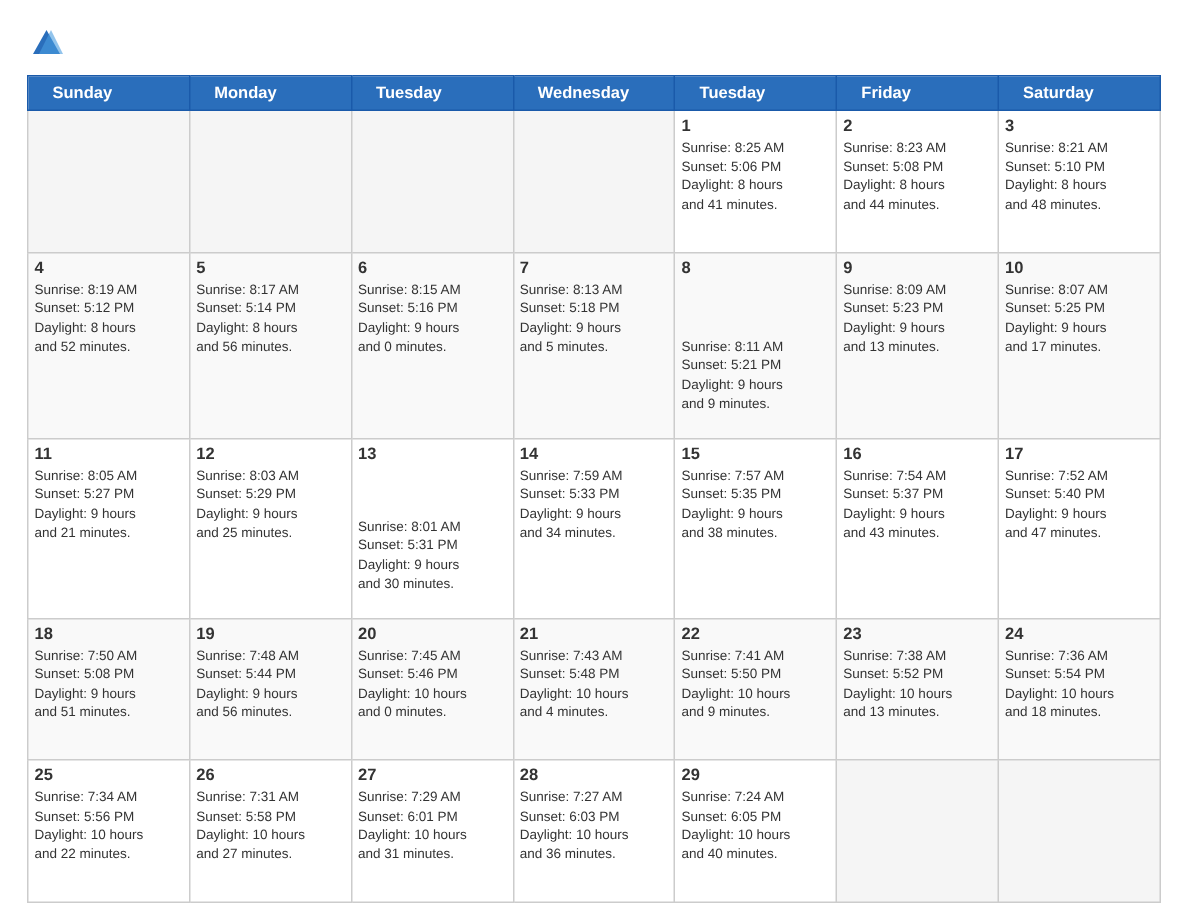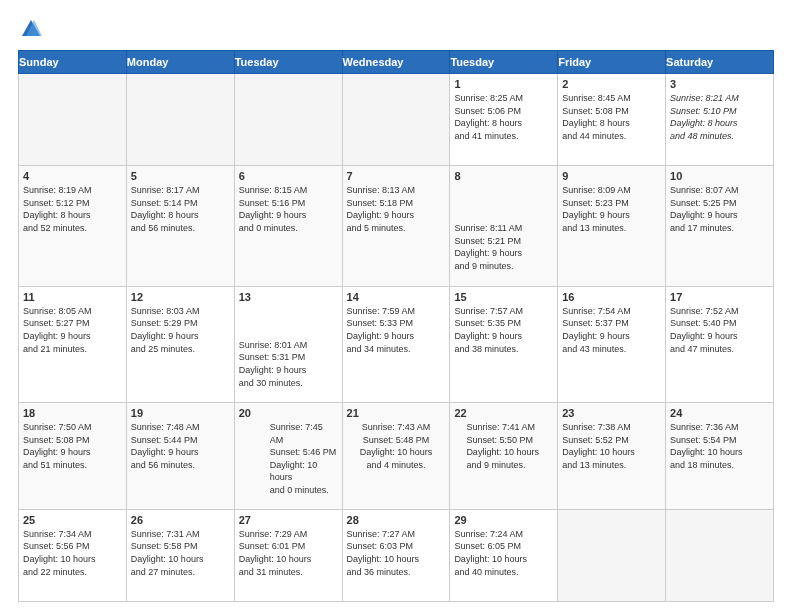--- a/index.html
+++ b/index.html
@@ -71,7 +71,7 @@
       color: #fff;
       font-size: 11px;
       font-weight: bold;
-      padding: 5px 0;
+      padding: 5px 16px;
       text-align: left;
       border: 1px solid #1a5aaa;
     }

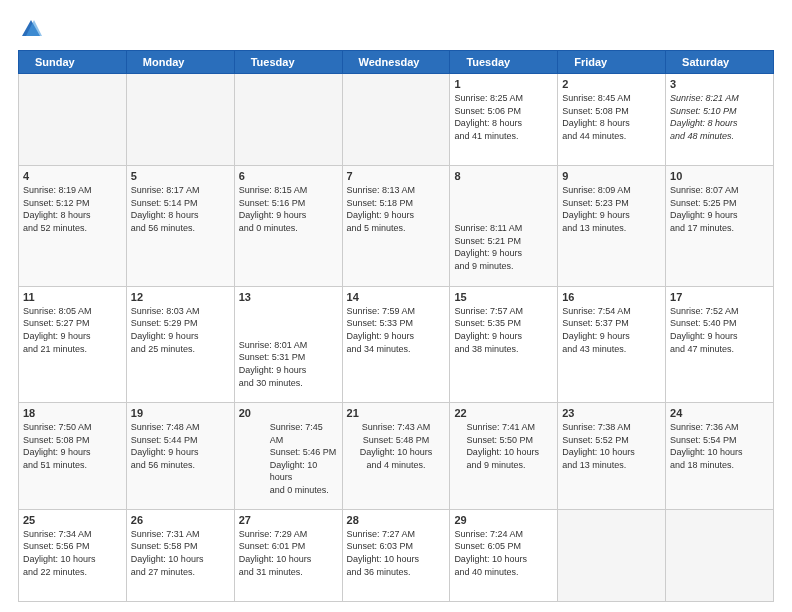--- a/index.html
+++ b/index.html
@@ -150,7 +150,7 @@
           </td>
           <td>
             <span class="day-number">2</span>
-            <div class="day-info" style="white-space: pre-line;">Sunrise: 8:45 AM
+            <div class="day-info" style="white-space: pre-line;">Sunrise: 8:23 AM
 Sunset: 5:08 PM
 Daylight: 8 hours
 and 44 minutes.</div>

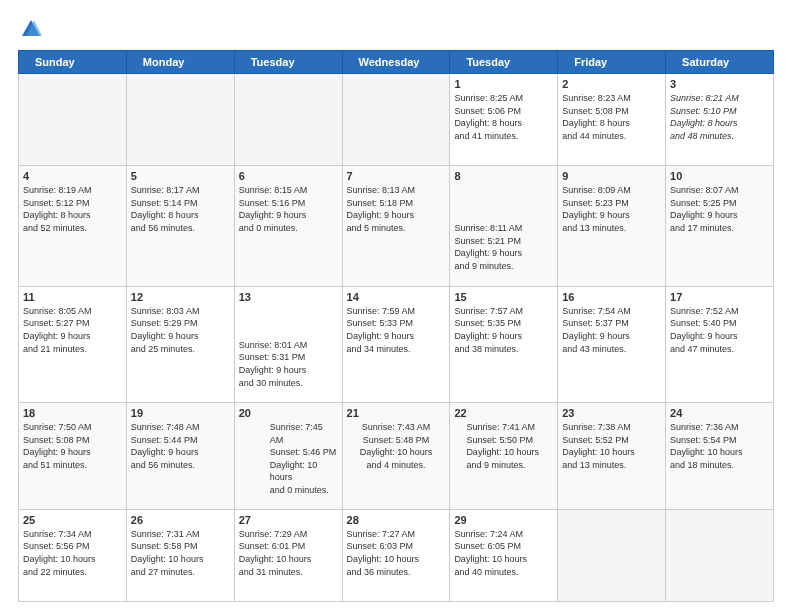--- a/index.html
+++ b/index.html
@@ -157,7 +157,7 @@
           </td>
           <td>
             <span class="day-number">3</span>
-            <div class="day-info" style="white-space: pre-line; font-style: italic;">Sunrise: 8:21 AM
+            <div class="day-info" style="white-space: pre-line;">Sunrise: 8:21 AM
 Sunset: 5:10 PM
 Daylight: 8 hours
 and 48 minutes.</div>

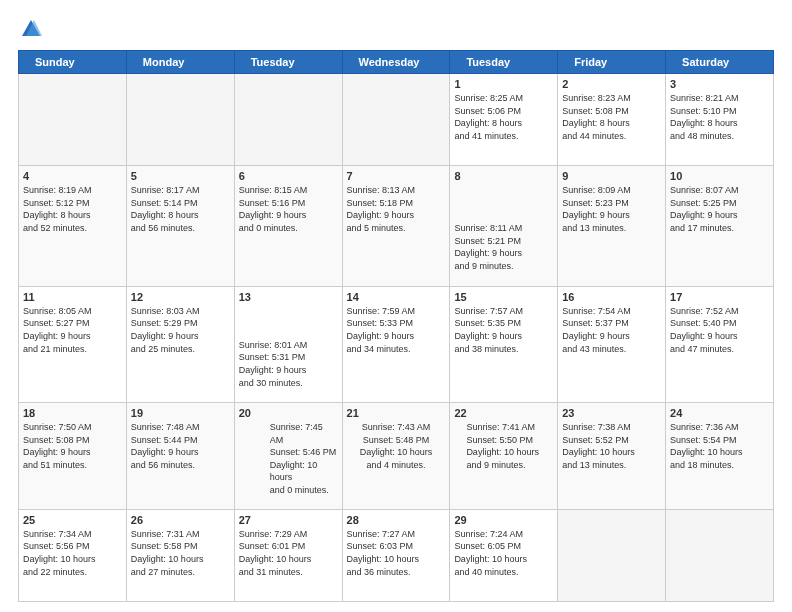--- a/index.html
+++ b/index.html
@@ -282,7 +282,7 @@
           </td>
           <td>
             <span class="day-number">20</span>
-            <div class="day-info" style="white-space: pre-line; margin-left: 31px;">Sunrise: 7:45 AM
+            <div class="day-info" style="white-space: pre-line;">Sunrise: 7:45 AM
 Sunset: 5:46 PM
 Daylight: 10 hours
 and 0 minutes.</div>

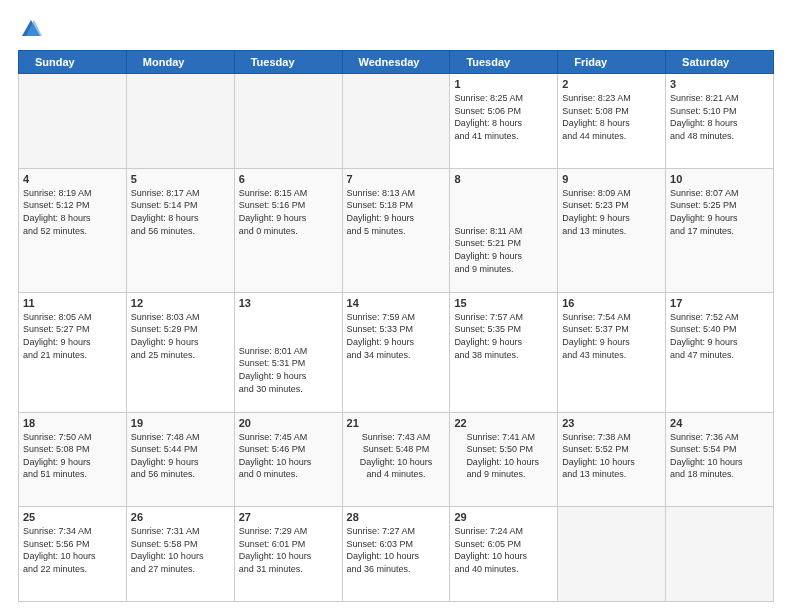--- a/index.html
+++ b/index.html
@@ -289,7 +289,7 @@
           </td>
           <td>
             <span class="day-number">21</span>
-            <div class="day-info" style="white-space: pre-line; text-align: center;">Sunrise: 7:43 AM
+            <div class="day-info" style="white-space: pre-line;">Sunrise: 7:43 AM
 Sunset: 5:48 PM
 Daylight: 10 hours
 and 4 minutes.</div>

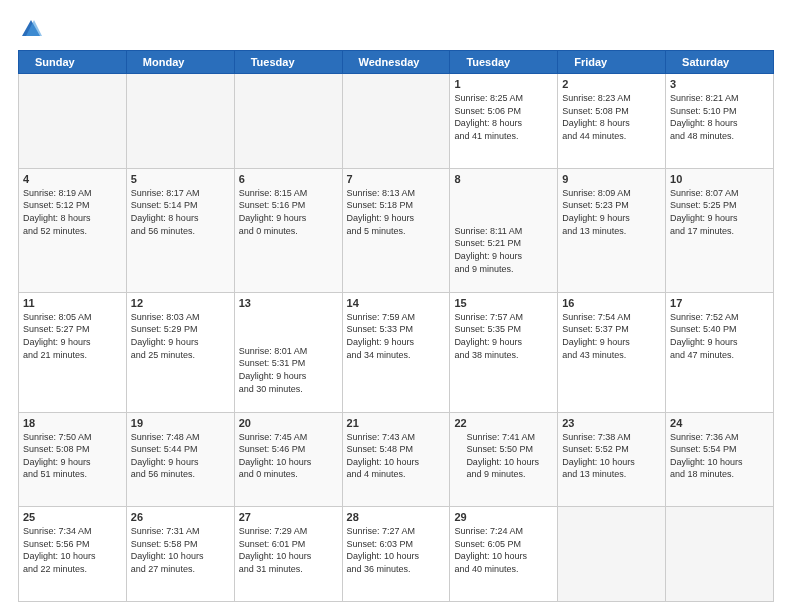--- a/index.html
+++ b/index.html
@@ -296,7 +296,7 @@
           </td>
           <td>
             <span class="day-number">22</span>
-            <div class="day-info" style="white-space: pre-line; margin-left: 12px;">Sunrise: 7:41 AM
+            <div class="day-info" style="white-space: pre-line;">Sunrise: 7:41 AM
 Sunset: 5:50 PM
 Daylight: 10 hours
 and 9 minutes.</div>

